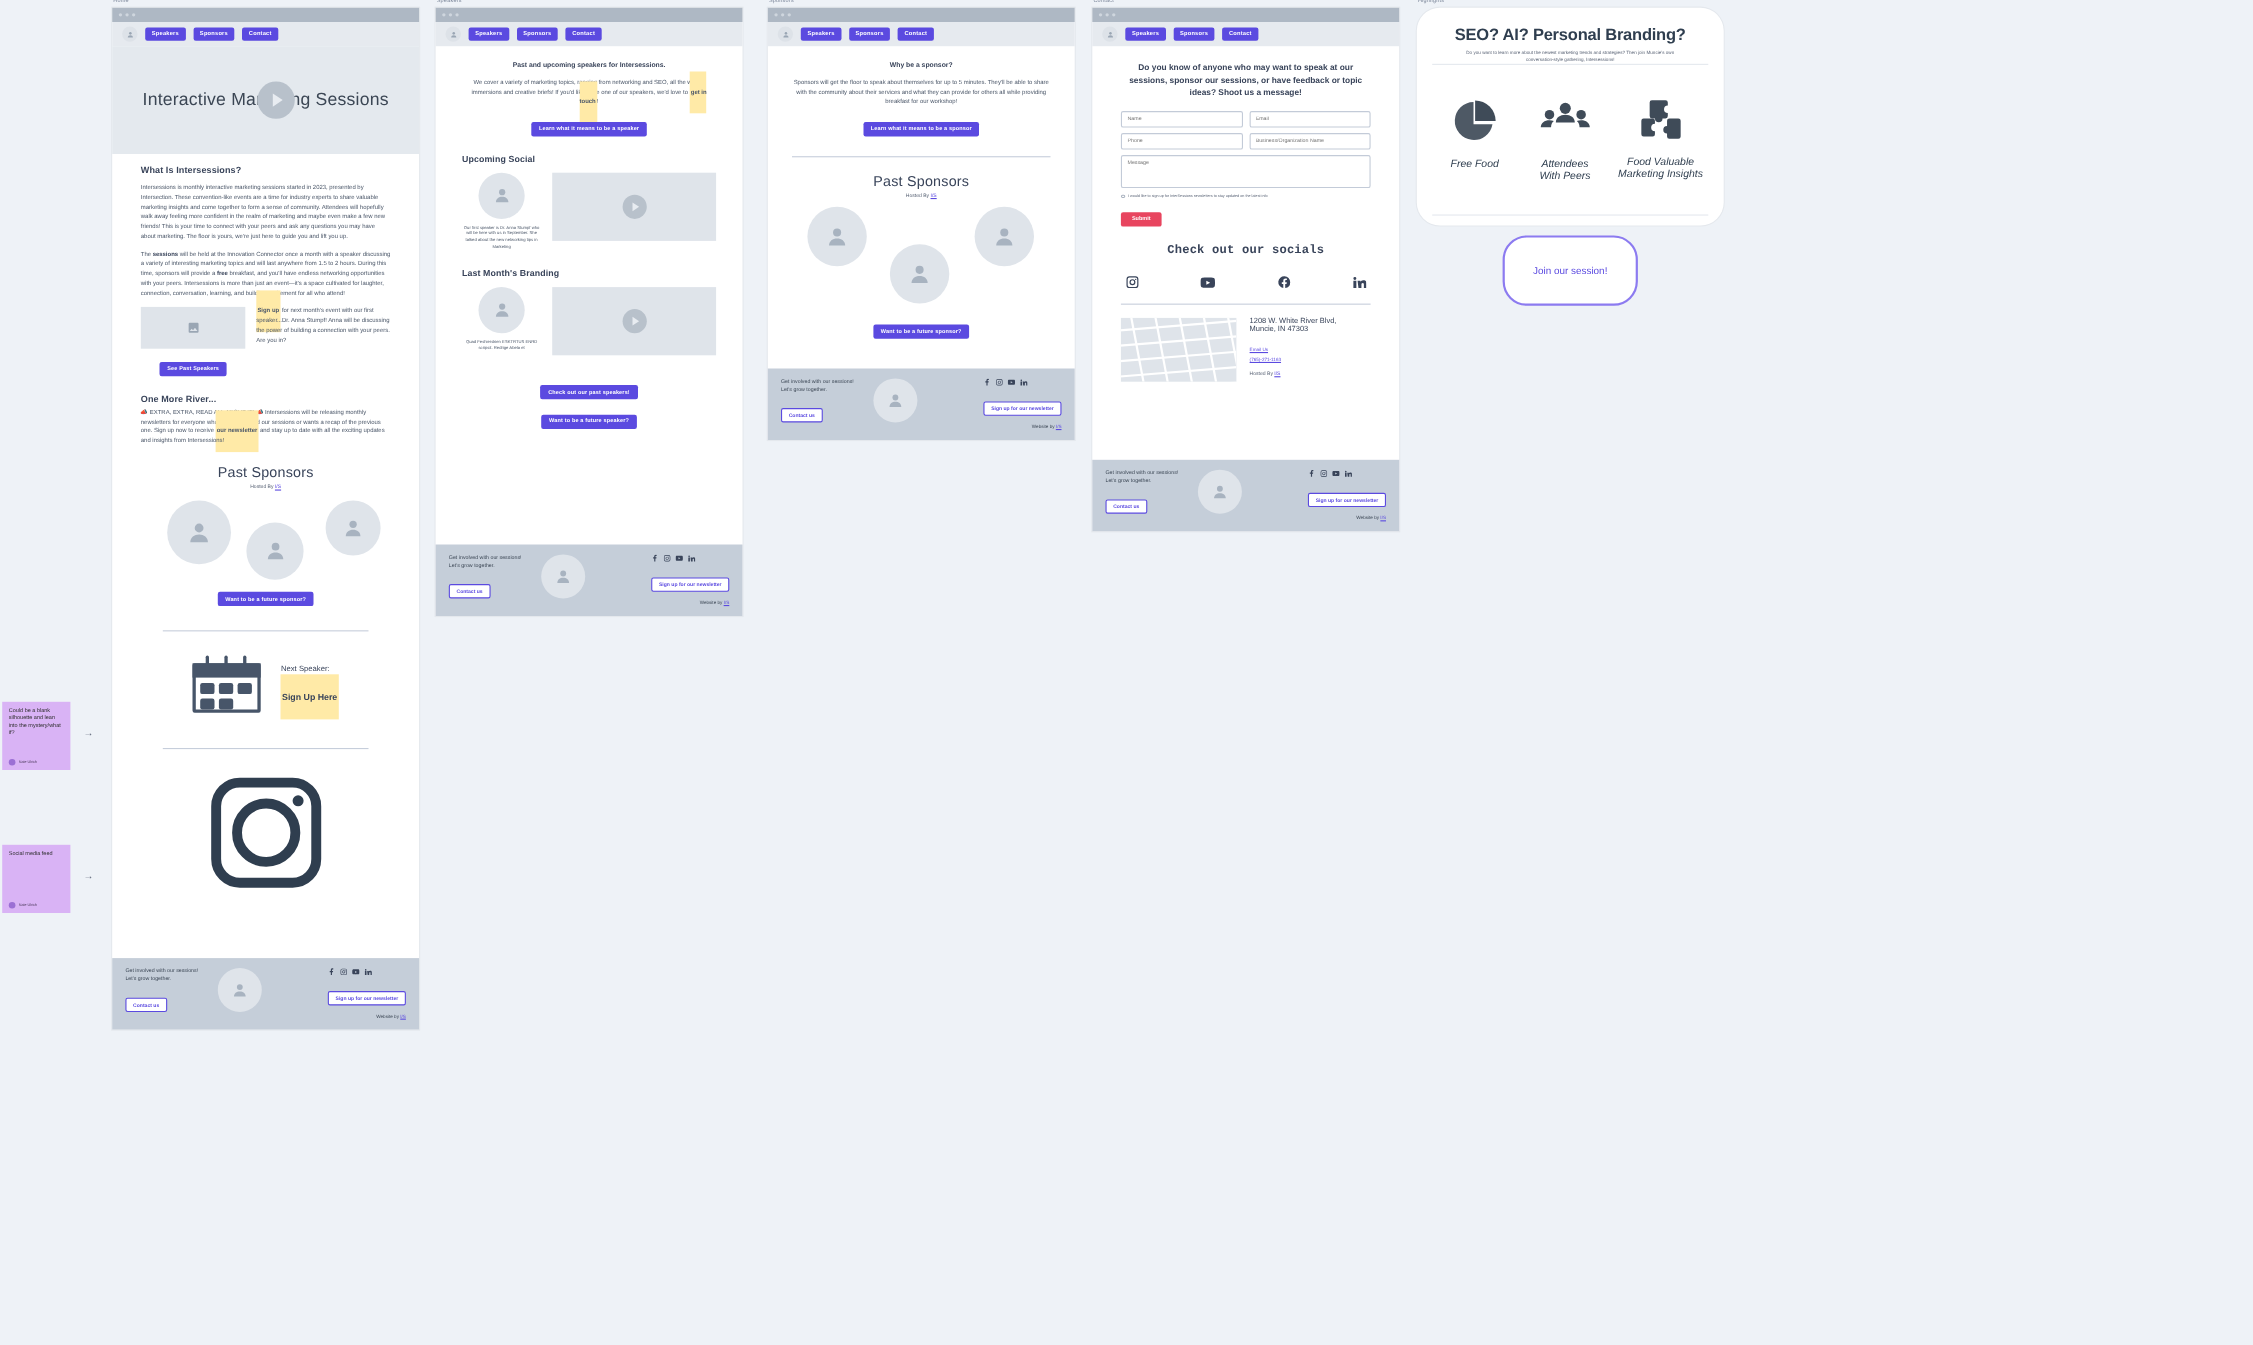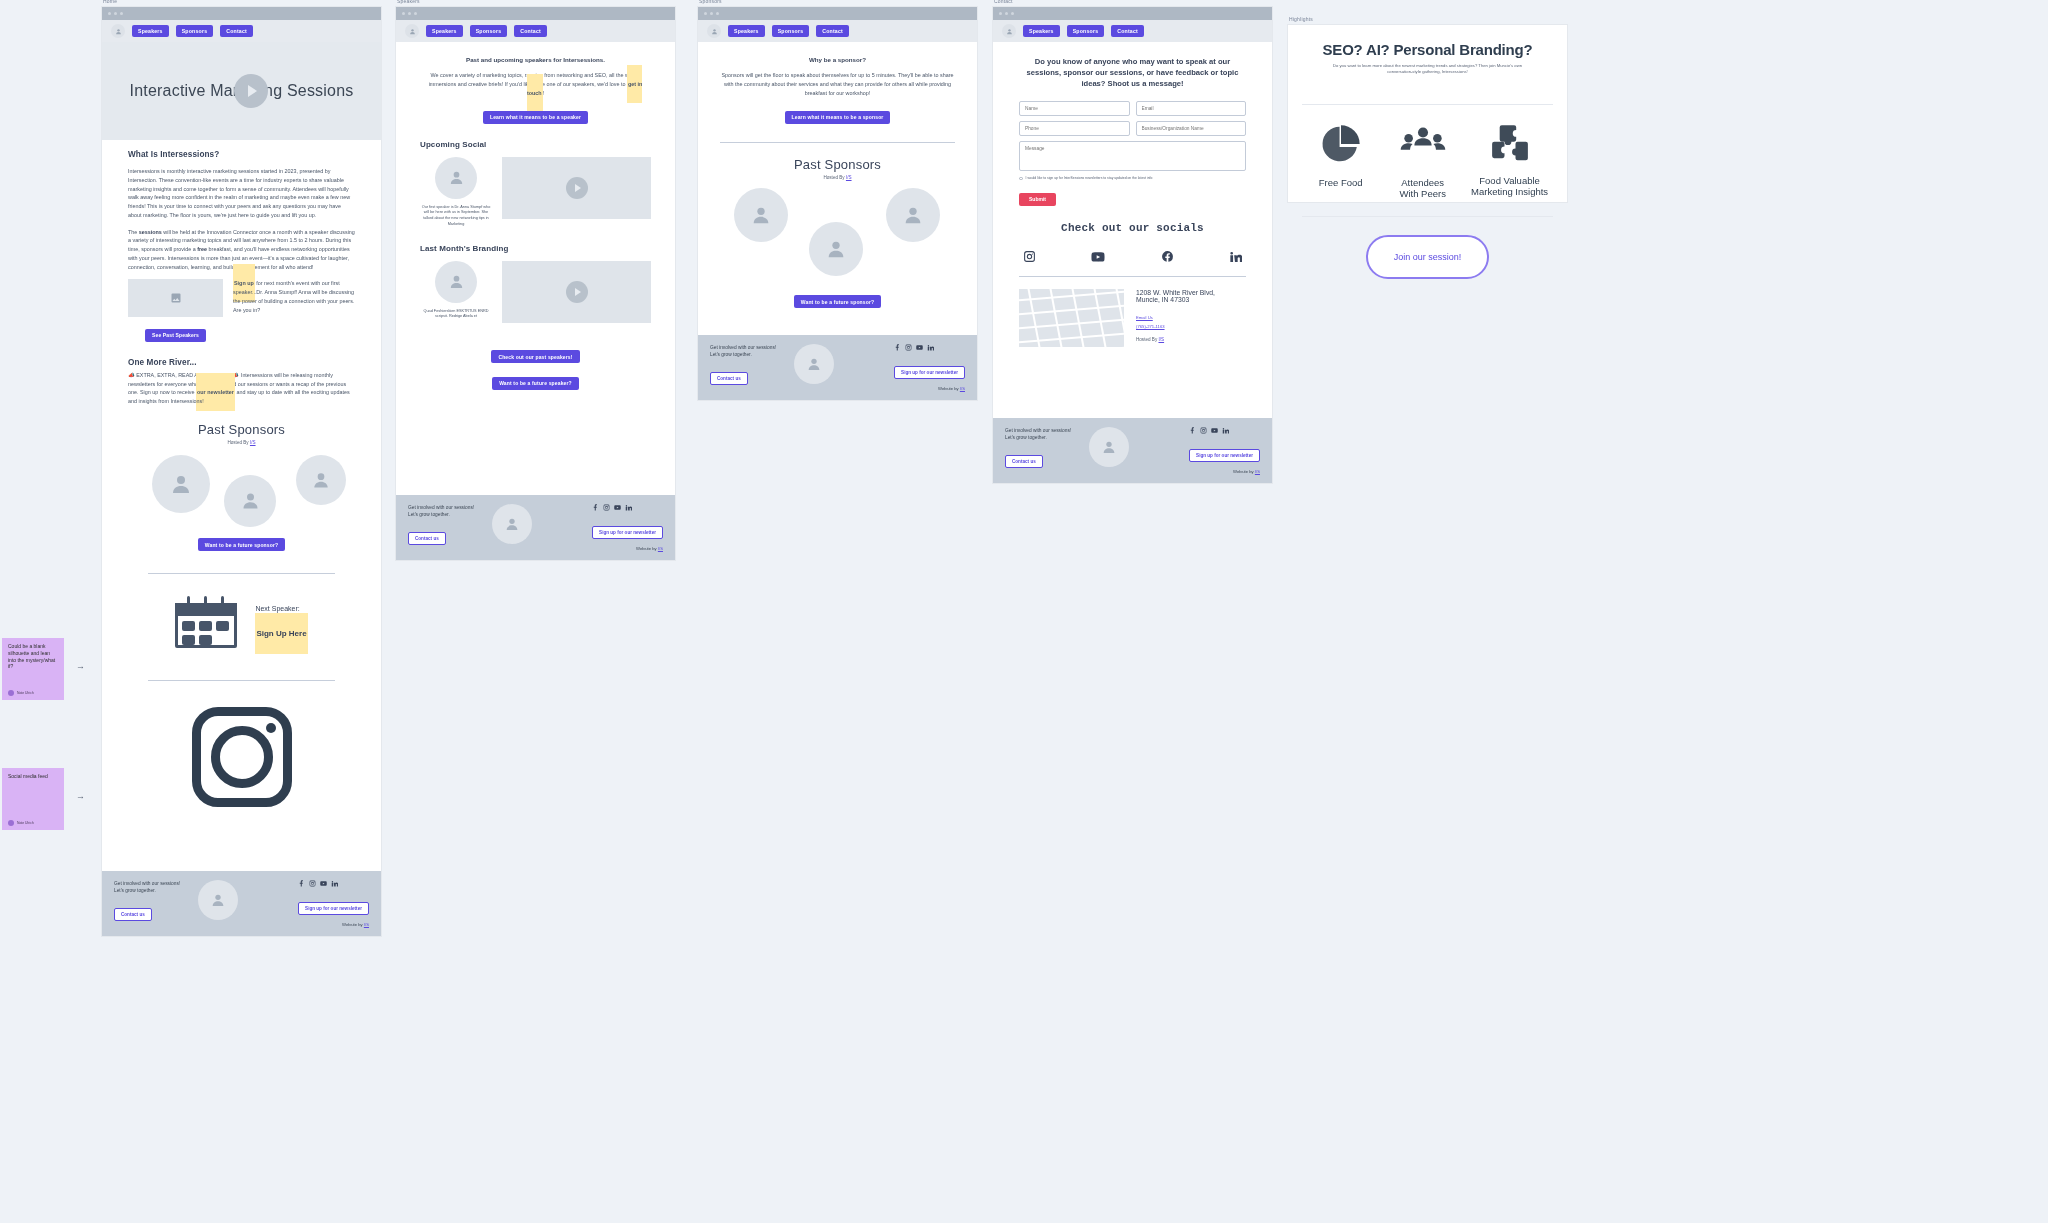--- a/index.html
+++ b/index.html
@@ -612,7 +612,7 @@
     </div>
   </div>
 
-  <div class="frame" style="left:1288px; top:25px; width:279px; height:177px;">
+  <div class="frame" style="left:1288px; top:7px; width:279px; height:198px;border-radius:21px;">
     <div class="frame-label">Highlights</div>
     <div style="padding:16px 14px 0 14px;">
       <div class="hl-title">SEO? AI? Personal Branding?</div>

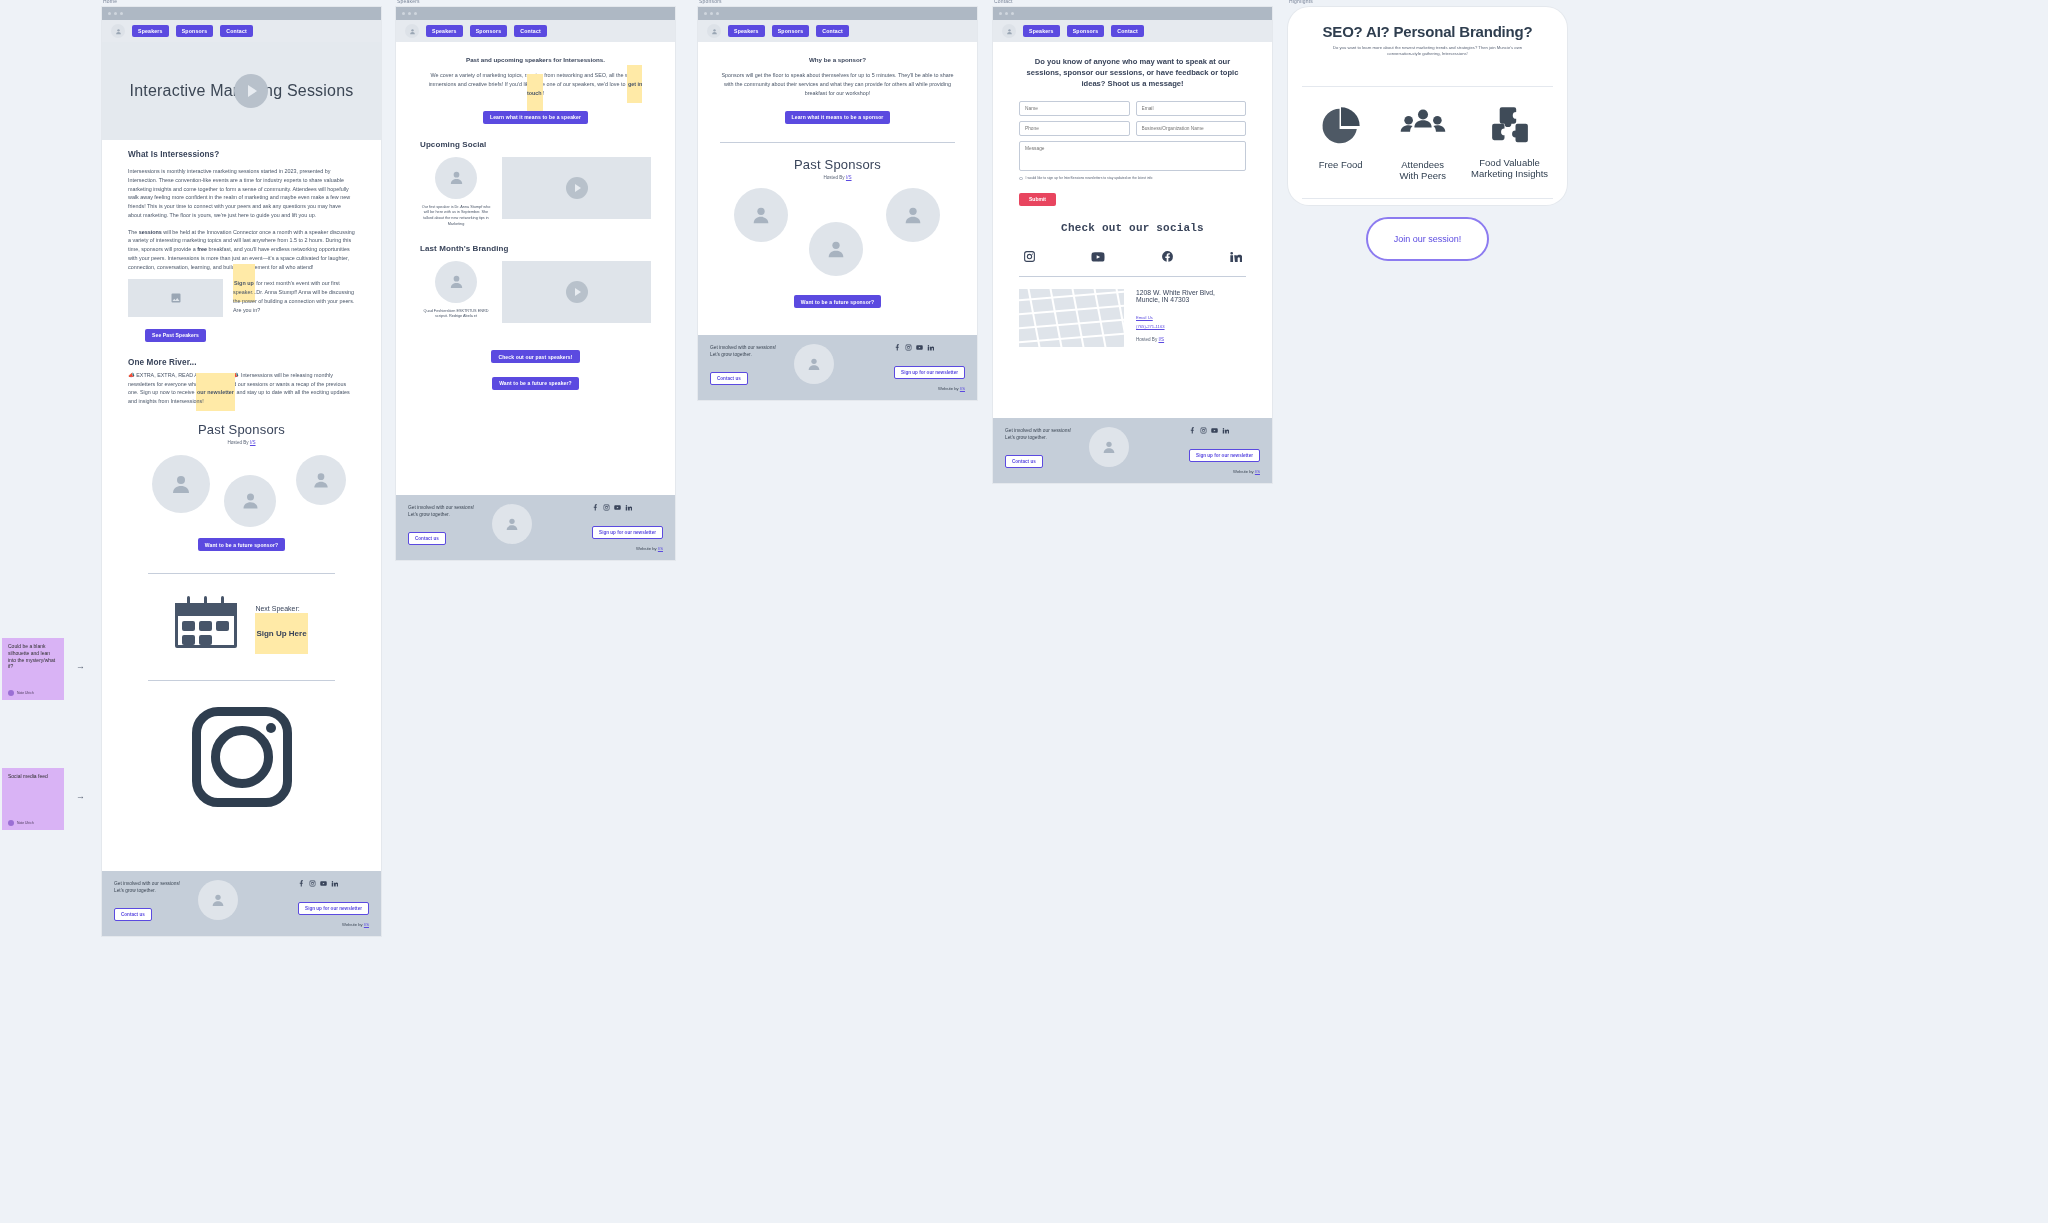--- a/index.html
+++ b/index.html
@@ -618,7 +618,7 @@
       <div class="hl-title">SEO? AI? Personal Branding?</div>
       <div class="hl-sub" style="margin-top:5px; padding:0 22px;">Do you want to learn more about the newest marketing trends and strategies? Then join Muncie's own conversation-style gathering, Intersessions!</div>
 
-      <div style="display:flex; justify-content:space-around; margin-top:28px; border-top:1px solid #e4e8ee; border-bottom:1px solid #e4e8ee; padding:16px 0;">
+      <div style="display:flex; justify-content:space-around; margin-top:0; border-top:1px solid #e4e8ee; border-bottom:1px solid #e4e8ee; padding:28px 0;font-style:italic;">
         <div class="hl-item" style="width:80px;">
           <svg viewBox="0 0 64 64" width="46" height="46" fill="#3f4b58">
             <path d="M32 6a26 26 0 0 1 26 26H32z"></path>

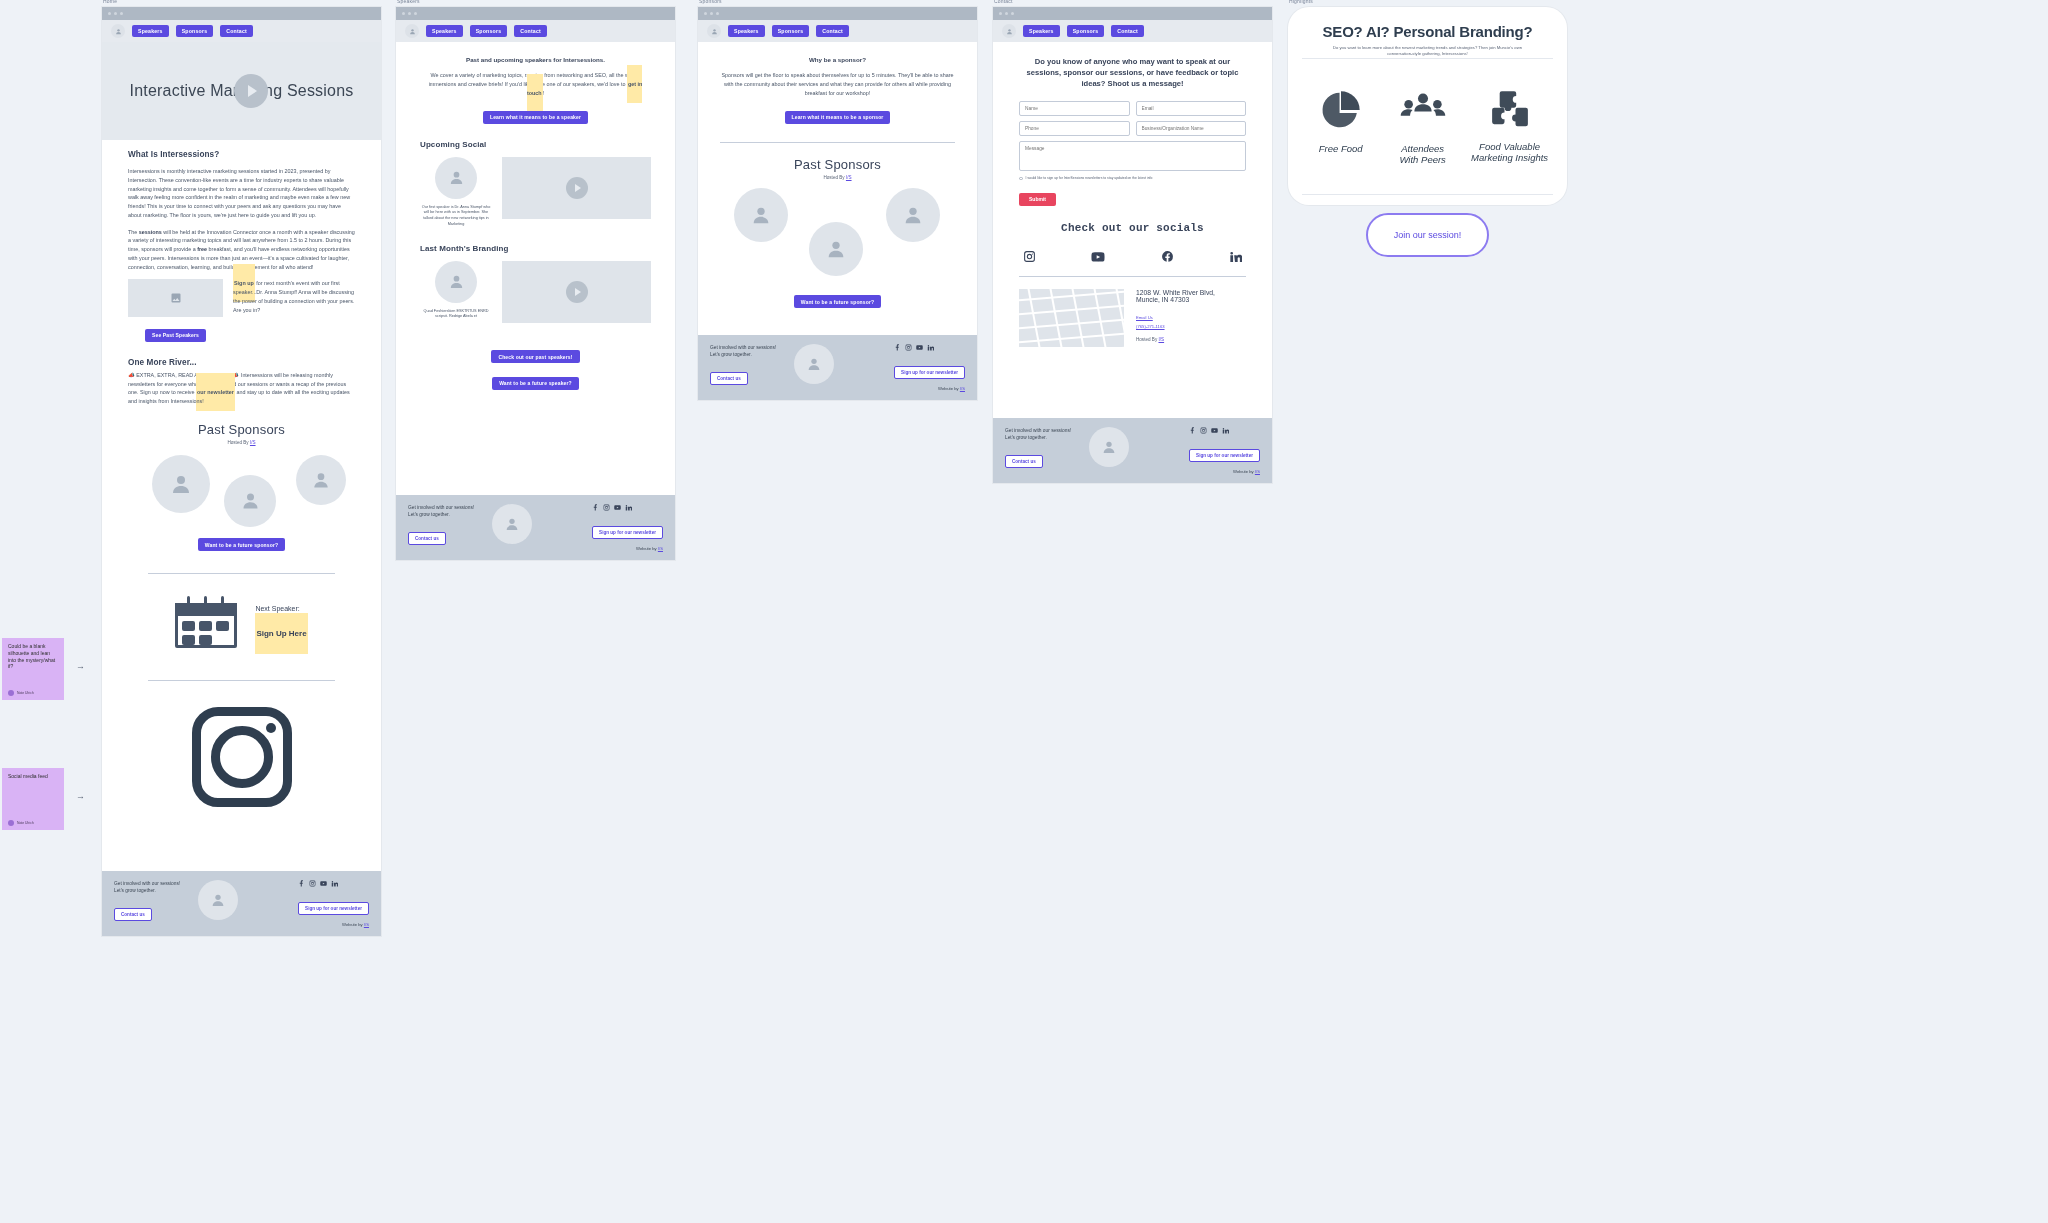--- a/index.html
+++ b/index.html
@@ -139,7 +139,7 @@
   .hl-item-label { font-size: 9.5px; color: #2f3e4f; line-height: 1.25; margin-top: 6px; }
   .join-btn {
     border: 2px solid #8c7bf0; color: #5b4ae0; border-radius: 22px;
-    font-size: 9px; padding: 15px 26px; background: #fff; display:inline-block;
+    font-size: 9px; padding: 25px 26px; background: #fff; display:inline-block;
   }
 
   

